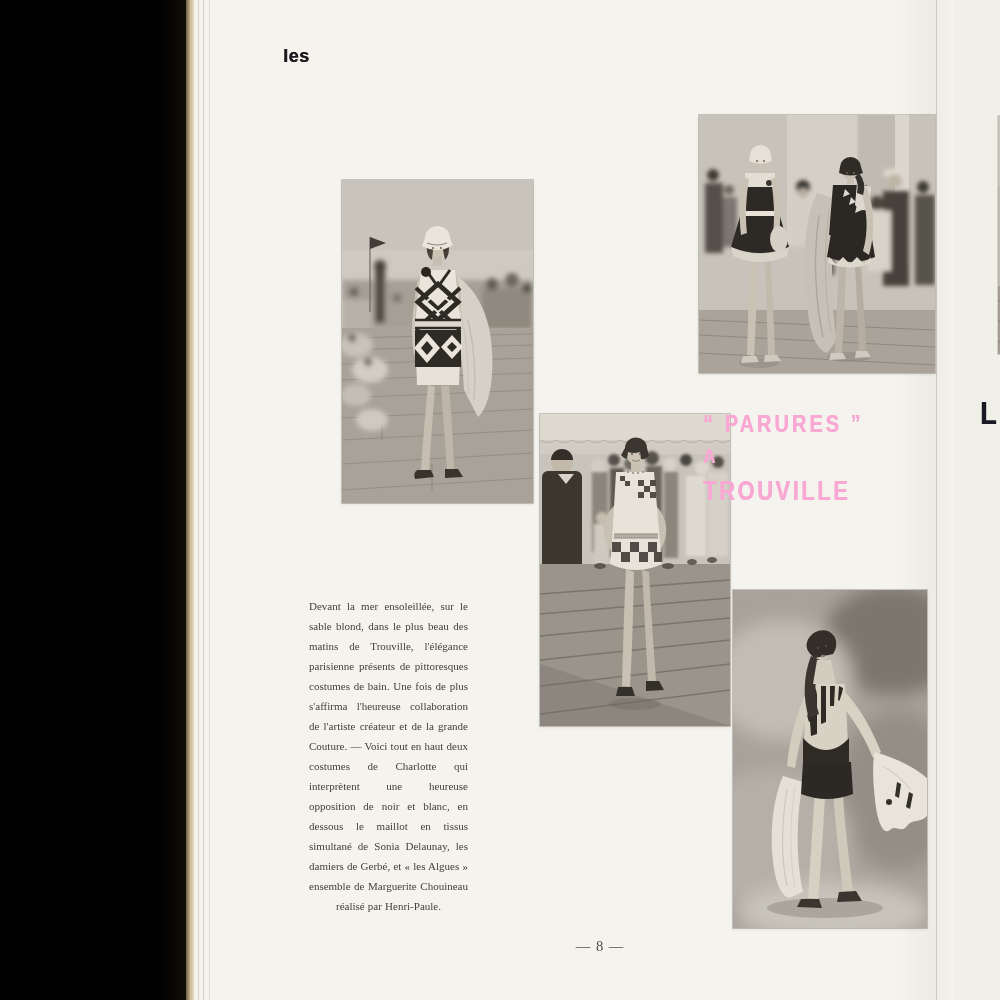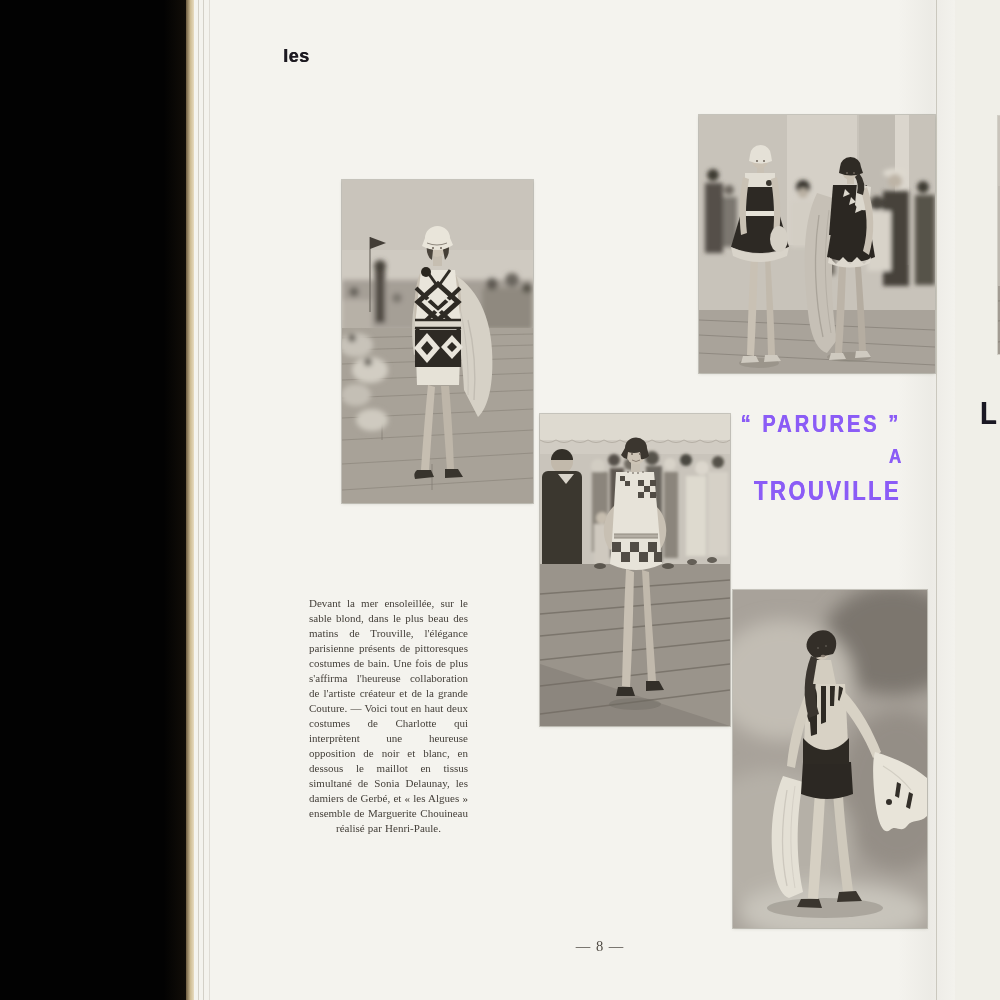--- a/index.html
+++ b/index.html
@@ -23,7 +23,7 @@
   .title .main{font-weight:900;font-size:30px;line-height:1;letter-spacing:1.5px;text-shadow:.8px 0 #1d1a21,0 .5px #1d1a21;}
 
   
-  .heading{position:absolute;left:703px;top:413px;width:198px;text-align:right;color:#8b5cf6;font-family:"Liberation Sans",sans-serif;font-weight:700;}
+  .heading{position:absolute;left:703px;top:413px;width:198px;text-align:left;color:#f9a8d4;font-family:"Liberation Sans",sans-serif;font-weight:700;}
   .heading div{text-shadow:.45px 0 currentColor;}
   .heading .h1{font-size:20px;letter-spacing:3px;transform:scaleY(1.22);}
   .heading .h2{font-size:17px;margin-top:11px;transform:scaleY(1.22);}

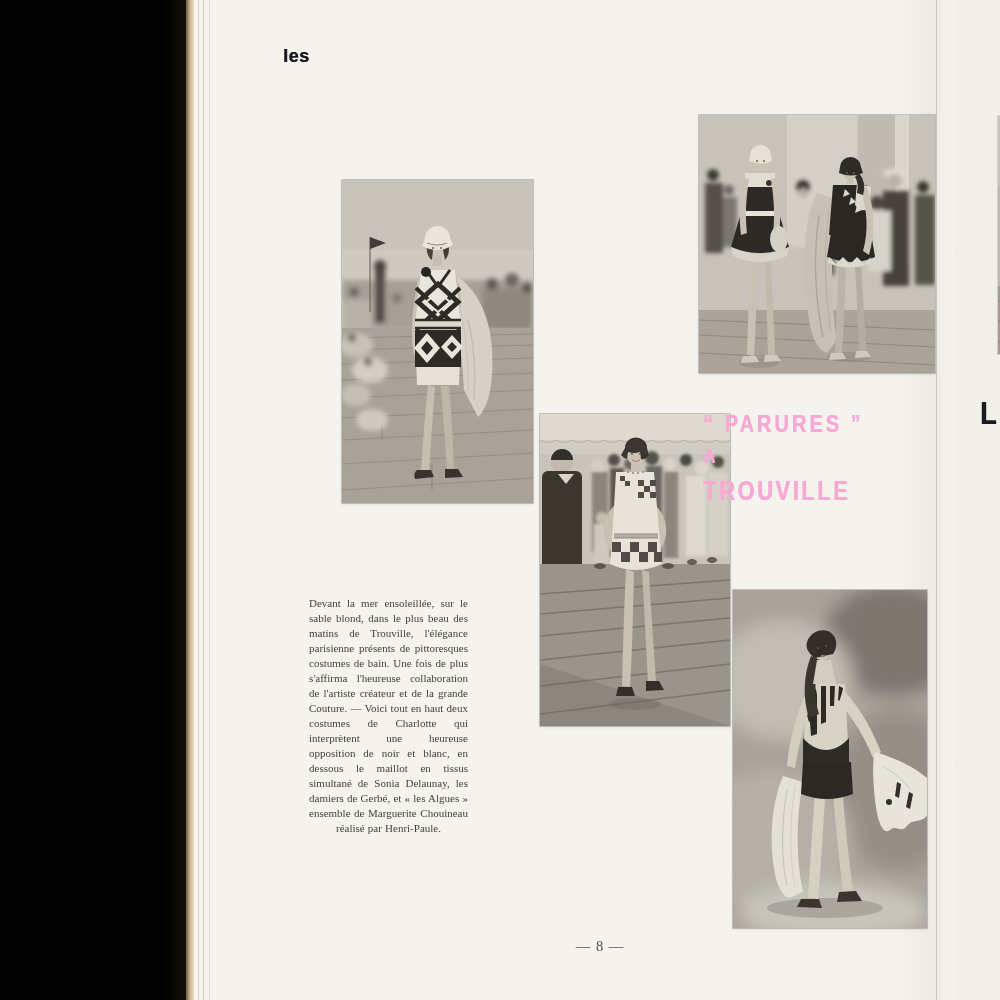--- a/index.html
+++ b/index.html
@@ -31,7 +31,7 @@
 
   
   .caption{position:absolute;left:309px;top:585px;width:159px;font-family:"Liberation Serif",serif;
-    font-size:11px;line-height:15px;color:#45403a;text-align:justify;text-align-last:center;word-spacing:.4px;}
+    font-size:11px;line-height:20px;color:#45403a;text-align:justify;text-align-last:center;word-spacing:.4px;}
 
   
   .page-number{position:absolute;left:520px;top:938px;width:160px;text-align:center;font-size:14.5px;color:#504b44;letter-spacing:1px;}

